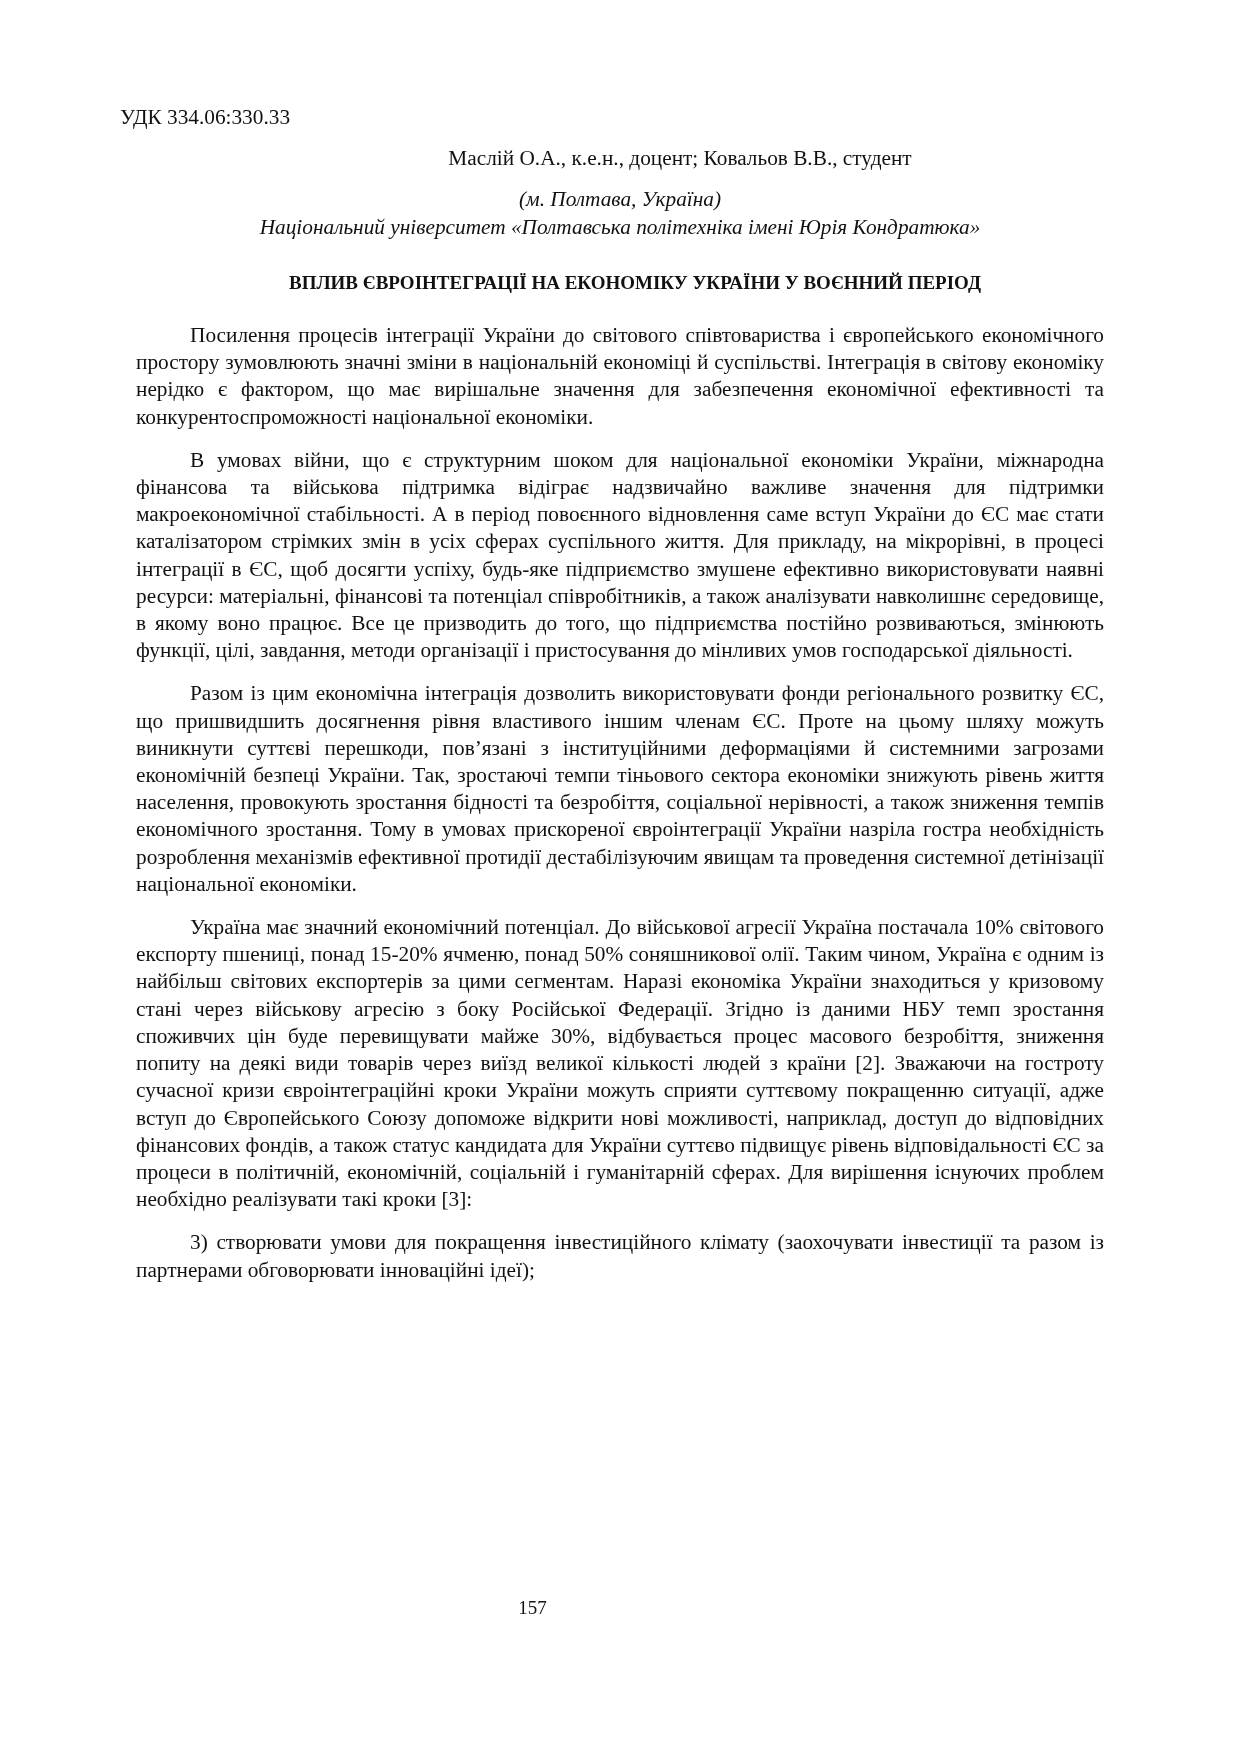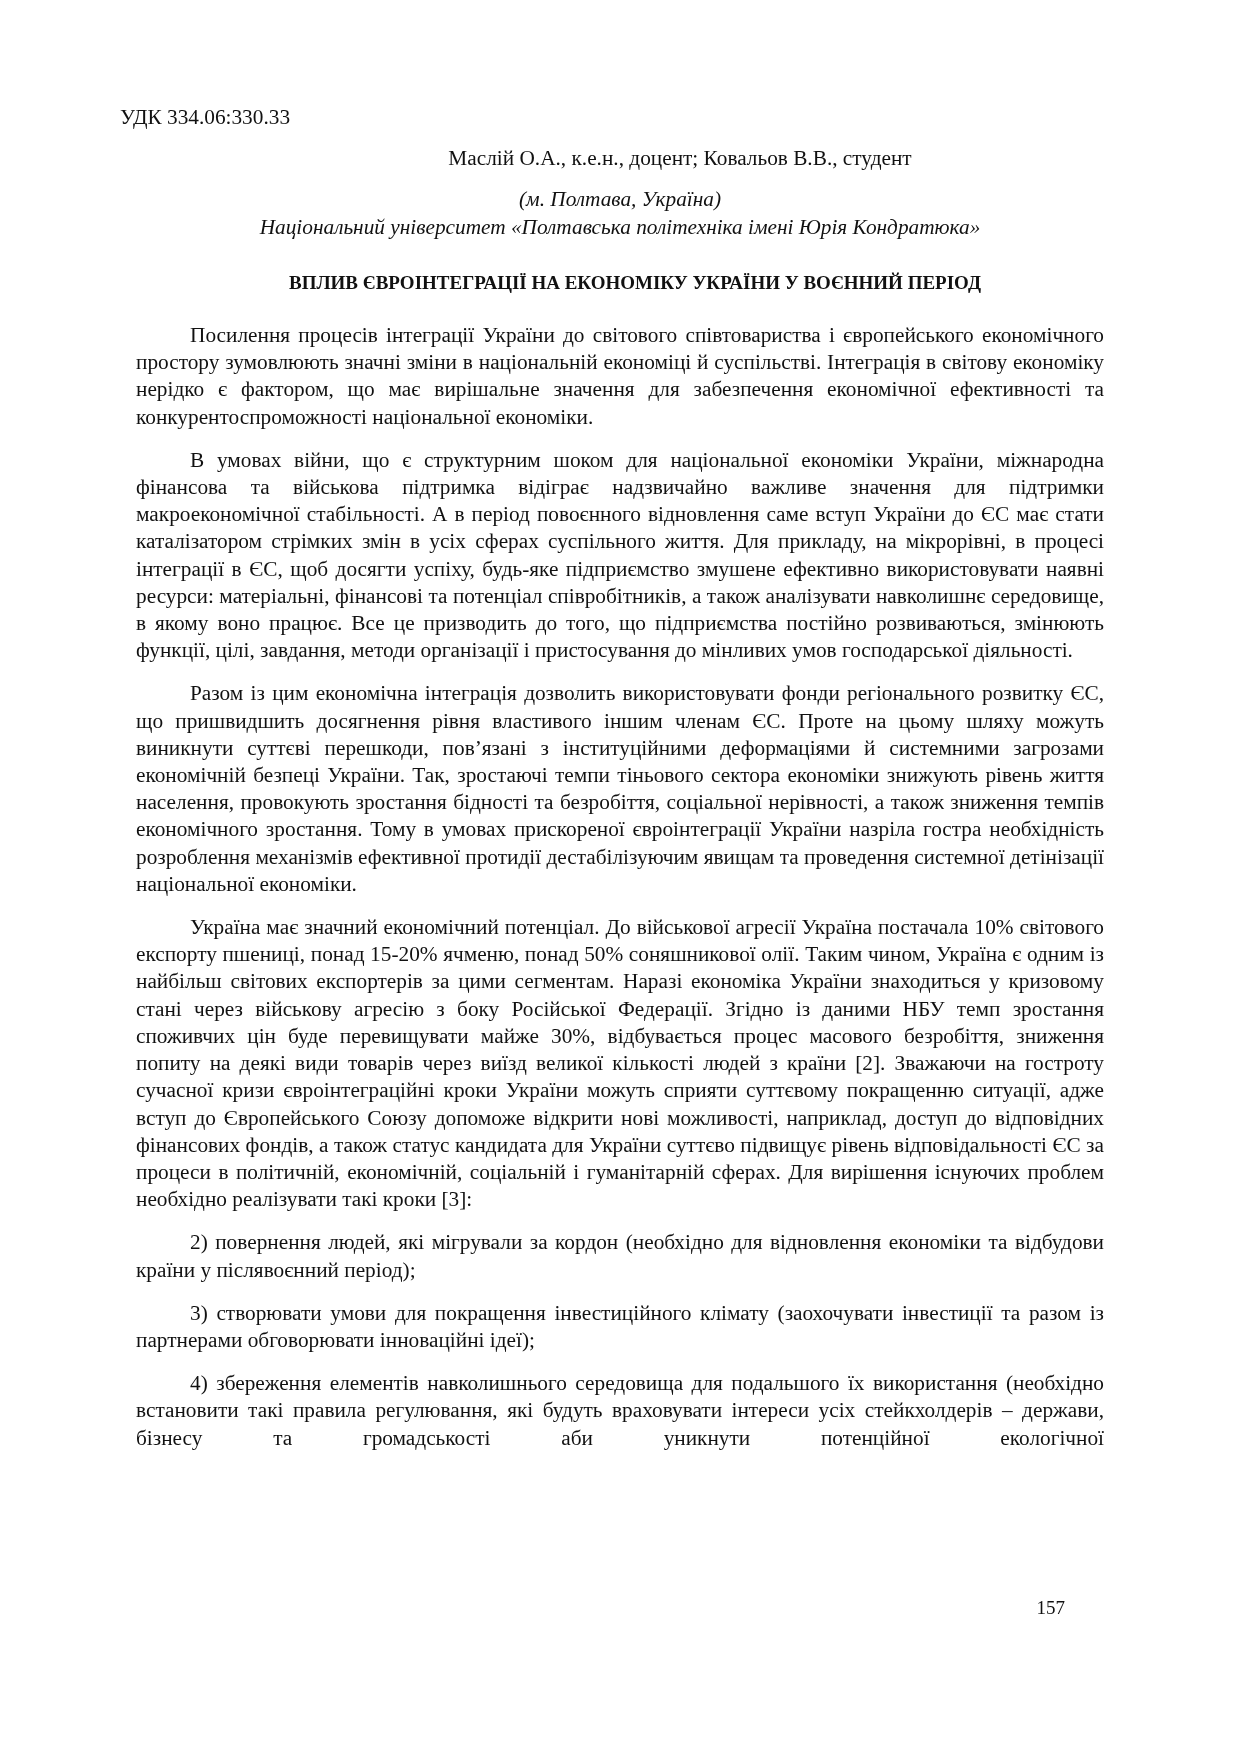--- a/index.html
+++ b/index.html
@@ -38,7 +38,6 @@
   <p class="para">Разом із цим економічна інтеграція дозволить використовувати фонди регіонального розвитку ЄС, що пришвидшить досягнення рівня властивого іншим членам ЄС. Проте на цьому шляху можуть виникнути суттєві перешкоди, пов’язані з інституційними деформаціями й системними загрозами економічній безпеці України. Так, зростаючі темпи тіньового сектора економіки знижують рівень життя населення, провокують зростання бідності та безробіття, соціальної нерівності, а також зниження темпів економічного зростання. Тому в умовах прискореної євроінтеграції України назріла гостра необхідність розроблення механізмів ефективної протидії дестабілізуючим явищам та проведення системної детінізації національної економіки.</p>
   <p class="para">Україна має значний економічний потенціал. До військової агресії Україна постачала 10% світового експорту пшениці, понад 15-20% ячменю, понад 50% соняшникової олії. Таким чином, Україна є одним із найбільш світових експортерів за цими сегментам. Наразі економіка України знаходиться у кризовому стані через військову агресію з боку Російської Федерації. Згідно із даними НБУ темп зростання споживчих цін буде перевищувати майже 30%, відбувається процес масового безробіття, зниження попиту на деякі види товарів через виїзд великої кількості людей з країни [2]. Зважаючи на гостроту сучасної кризи євроінтеграційні кроки України можуть сприяти суттєвому покращенню ситуації, адже вступ до Європейського Союзу допоможе відкрити нові можливості, наприклад, доступ до відповідних фінансових фондів, а також статус кандидата для України суттєво підвищує рівень відповідальності ЄС за процеси в політичній, економічній, соціальній і гуманітарній сферах. Для вирішення існуючих проблем необхідно реалізувати такі кроки [3]:</p>
 
-  <p class="para">2) повернення людей, які мігрували за кордон (необхідно для відновлення економіки та відбудови країни у післявоєнний період);</p>
   <p class="para">3) створювати умови для покращення інвестиційного клімату (заохочувати інвестиції та разом із партнерами обговорювати інноваційні ідеї);</p>
   <p class="para" style="text-align-last: justify;">4) збереження елементів навколишнього середовища для подальшого їх використання (необхідно встановити такі правила регулювання, які будуть враховувати інтереси усіх стейкхолдерів – держави, бізнесу та громадськості аби уникнути потенційної екологічної</p>
 </div>

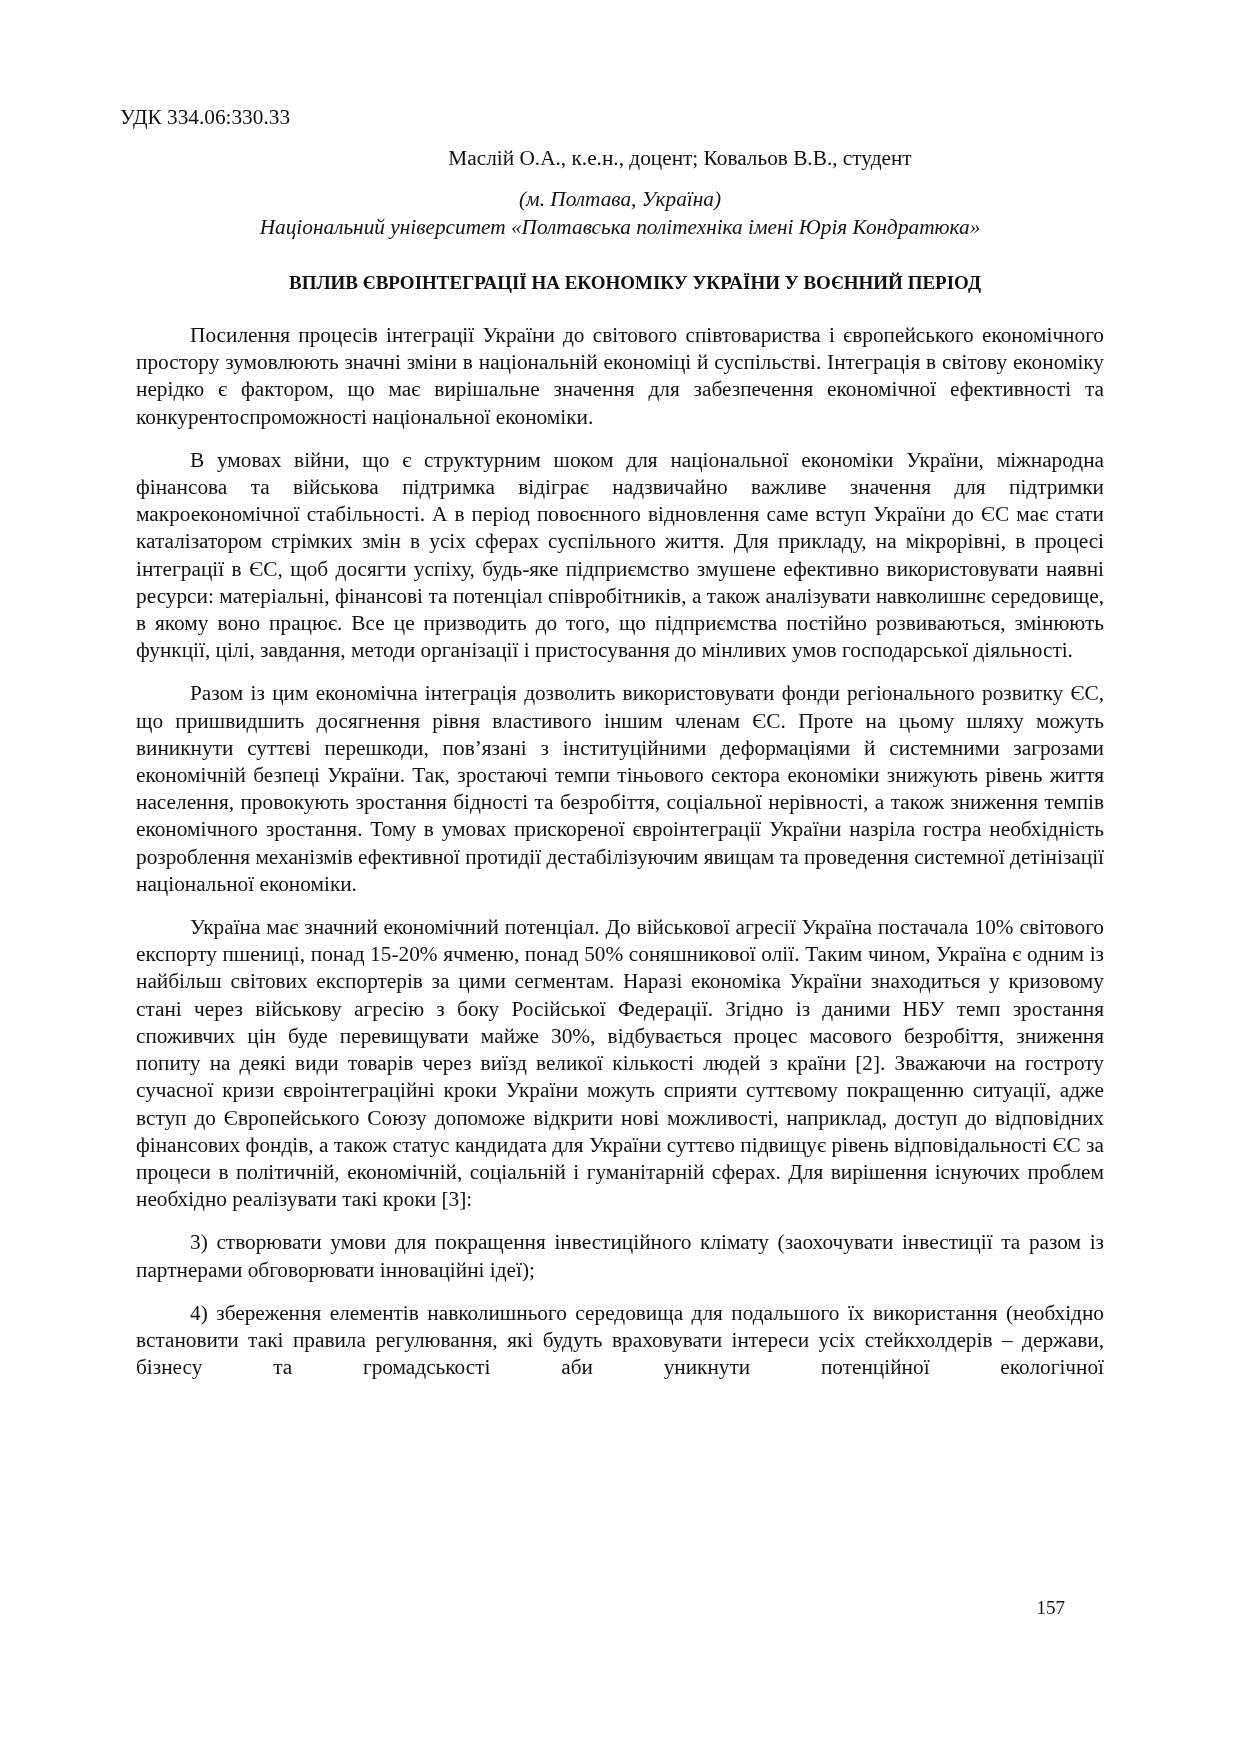--- a/index.html
+++ b/index.html
@@ -39,7 +39,6 @@
   <p class="para">Україна має значний економічний потенціал. До військової агресії Україна постачала 10% світового експорту пшениці, понад 15-20% ячменю, понад 50% соняшникової олії. Таким чином, Україна є одним із найбільш світових експортерів за цими сегментам. Наразі економіка України знаходиться у кризовому стані через військову агресію з боку Російської Федерації. Згідно із даними НБУ темп зростання споживчих цін буде перевищувати майже 30%, відбувається процес масового безробіття, зниження попиту на деякі види товарів через виїзд великої кількості людей з країни [2]. Зважаючи на гостроту сучасної кризи євроінтеграційні кроки України можуть сприяти суттєвому покращенню ситуації, адже вступ до Європейського Союзу допоможе відкрити нові можливості, наприклад, доступ до відповідних фінансових фондів, а також статус кандидата для України суттєво підвищує рівень відповідальності ЄС за процеси в політичній, економічній, соціальній і гуманітарній сферах. Для вирішення існуючих проблем необхідно реалізувати такі кроки [3]:</p>
 
   <p class="para">3) створювати умови для покращення інвестиційного клімату (заохочувати інвестиції та разом із партнерами обговорювати інноваційні ідеї);</p>
-  <p class="para" style="text-align-last: justify;">4) збереження елементів навколишнього середовища для подальшого їх використання (необхідно встановити такі правила регулювання, які будуть враховувати інтереси усіх стейкхолдерів – держави, бізнесу та громадськості аби уникнути потенційної екологічної</p>
 </div>
 
 <div class="footer">157</div>

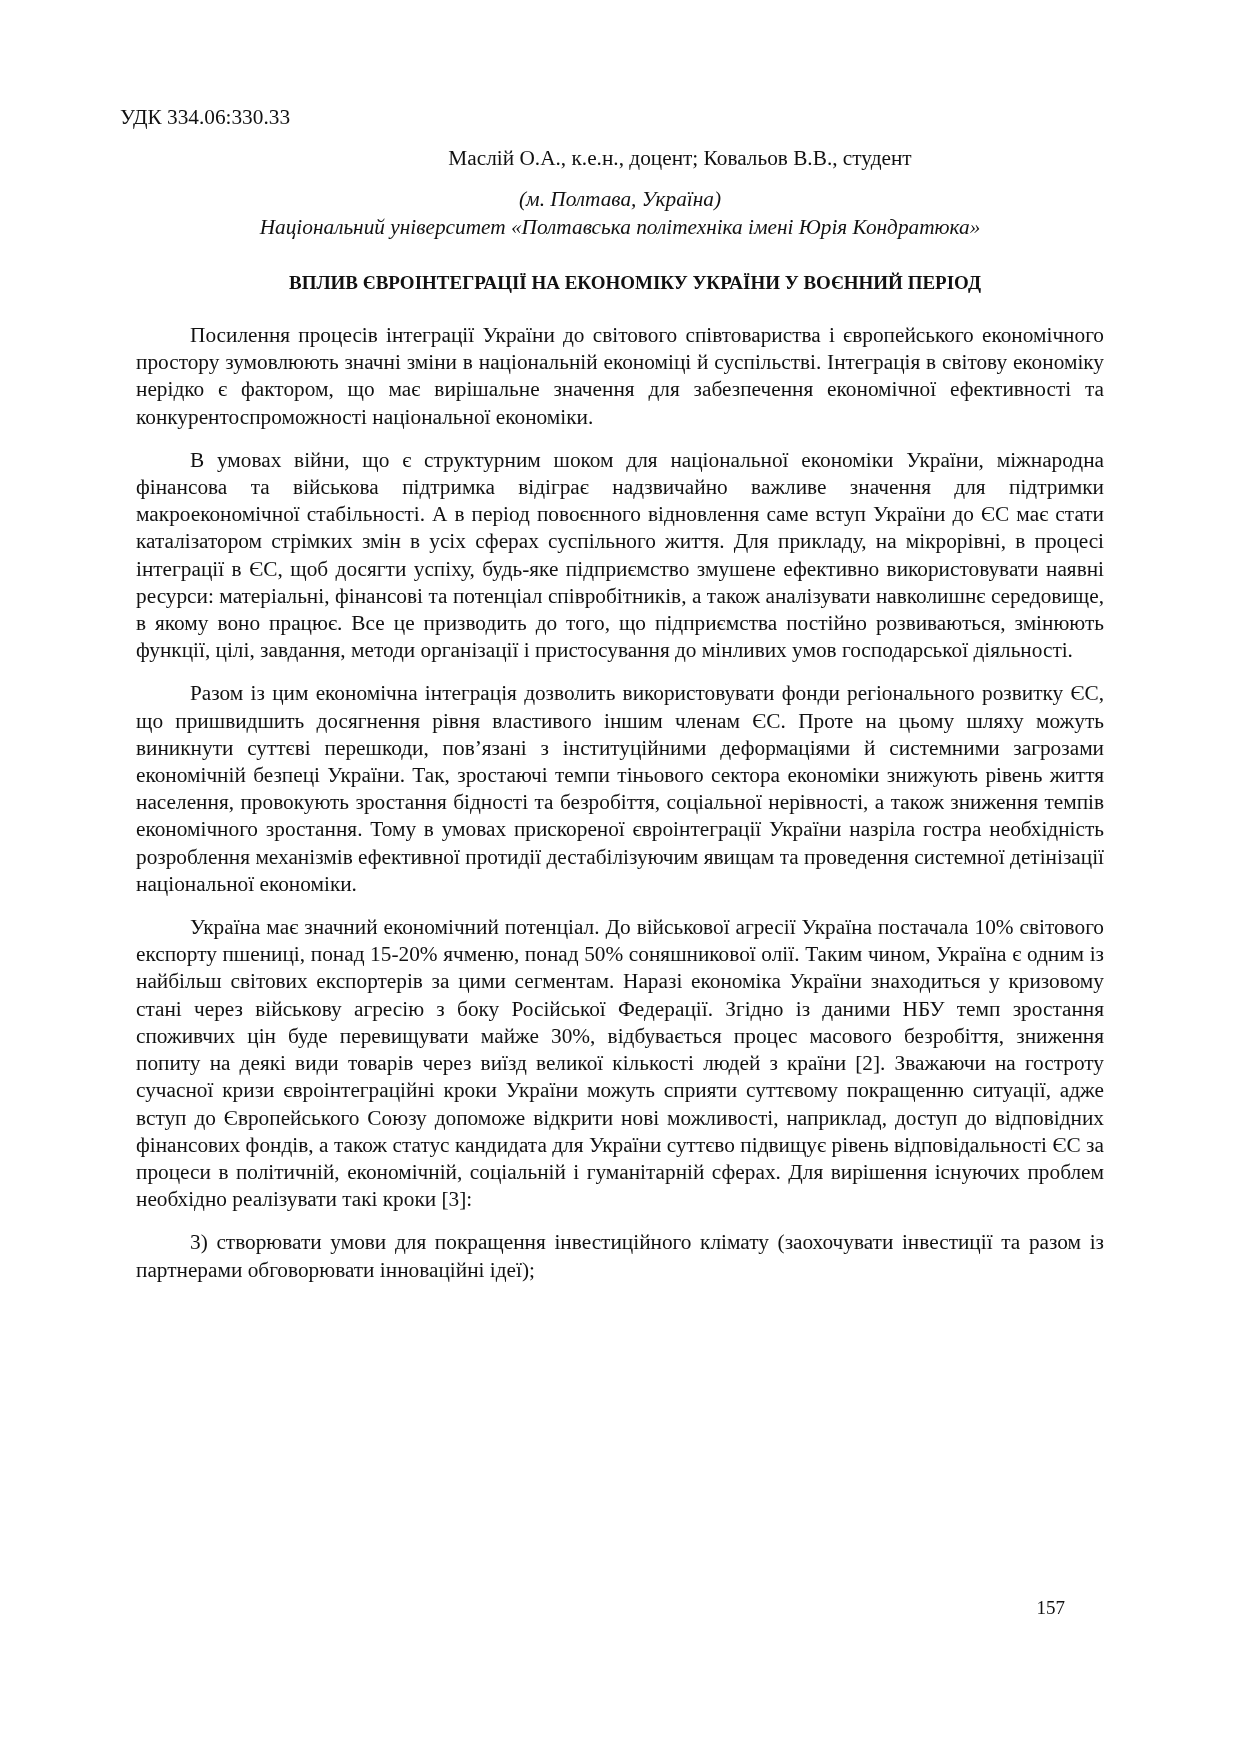--- a/index.html
+++ b/index.html
@@ -18,7 +18,7 @@
   }
   .para { text-align: justify; text-indent: 54px; margin: 16px; text-align-last: left; }
   .footer {
-    position: absolute; top: 1597px; left: 0; width: 1065px; text-align: right;
+    position: absolute; top: 1597px; left: 0; width: 1065px; text-align: center;
     font-family: "Liberation Serif", "DejaVu Serif", serif; font-size: 19px; color: #111;
   }
 </style>

